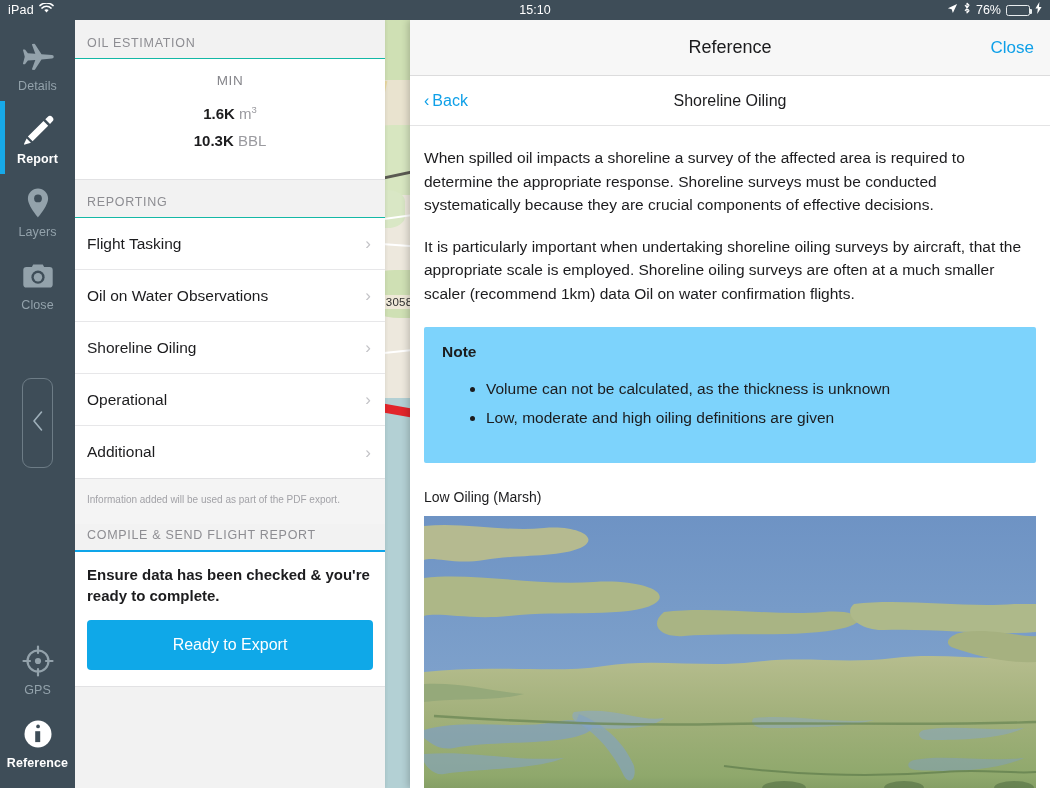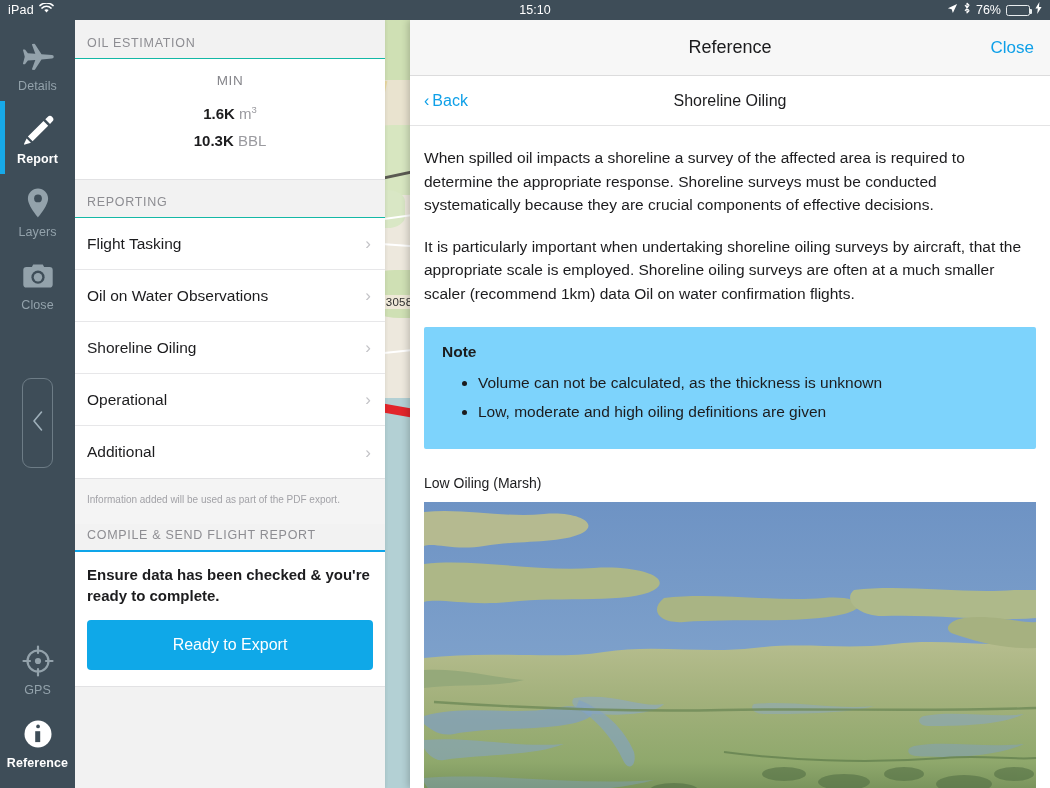--- a/index.html
+++ b/index.html
@@ -221,7 +221,7 @@
     margin-top: 22px; padding: 16px 18px 18px 18px;
   }
   .notebox-title { font-size: 15.5px; font-weight: bold; color: #1c1c1e; margin-bottom: 10px; }
-  .notebox ul { margin: 8px; padding-left: 28px; }
+  .notebox ul { margin: 16px; padding-left: 28px; }
   .notebox li { font-size: 15.5px; line-height: 1.5; color: #1c1c1e; margin-bottom: 5px; }
 
   .fig-title { font-size: 14px; color: #1c1c1e; margin-top: 26px; margin-bottom: 11px; }

